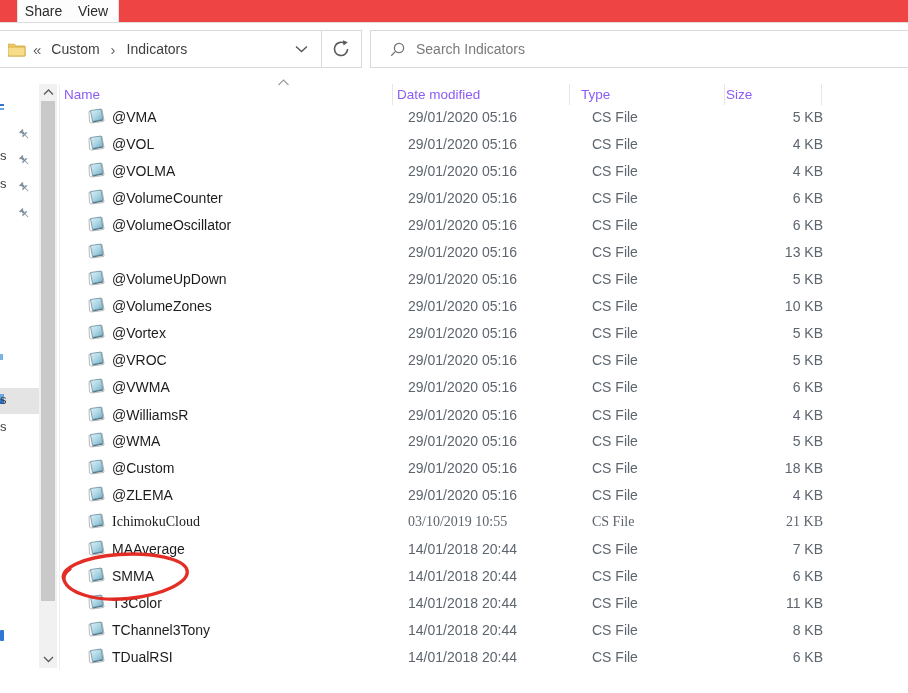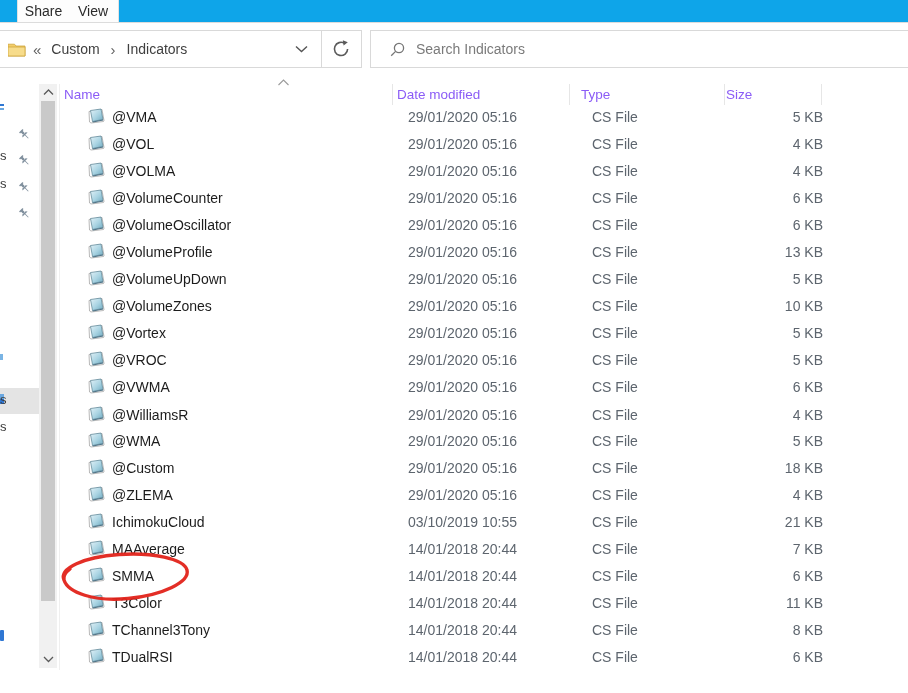--- a/index.html
+++ b/index.html
@@ -7,7 +7,7 @@
           font-family:"Liberation Sans","DejaVu Sans",sans-serif;-webkit-font-smoothing:antialiased;}
 
   
-  .tabbar{position:absolute;left:0;top:0;width:908px;height:22px;background:#0ea5e9;border-bottom:1px solid #dcdcdc;}
+  .tabbar{position:absolute;left:0;top:0;width:908px;height:22px;background:#ef4444;border-bottom:1px solid #dcdcdc;}
   .tab{position:absolute;top:0;height:22px;display:flex;align-items:center;justify-content:center;
        background:#fdfdfd;border-left:1px solid #e2e2e2;border-right:1px solid #e2e2e2;
        font-size:14px;color:#2b2b2b;cursor:default;}

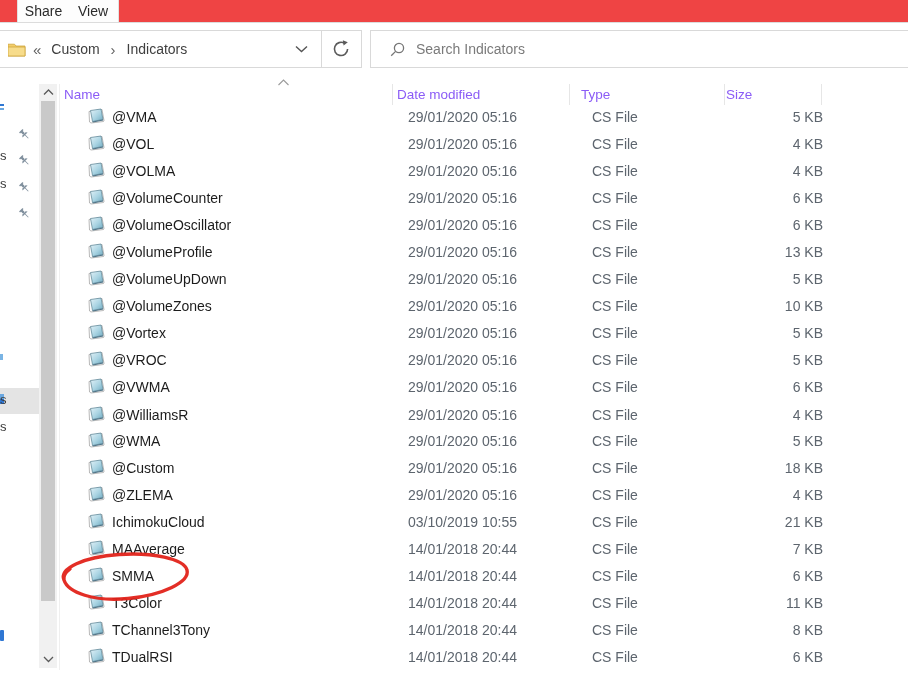--- a/index.html
+++ b/index.html
@@ -301,7 +301,6 @@
   <path d="M2.5 2.5 L13 1 L15 11.5 L4.5 13.5 Z" fill="url(#gi)" stroke="#567f91" stroke-width="0.7"></path>
   <path d="M4.5 13.5 L15 11.5 L15.3 12.6 L4.8 14.6 Z" fill="#4f7488"></path>
 </svg></span>
-        <span class="fname">@VolumeProfile</span>
         <span class="fdate">29/01/2020 05:16</span>
         <span class="ftype">CS File</span>
         <span class="fsize">13 KB</span>

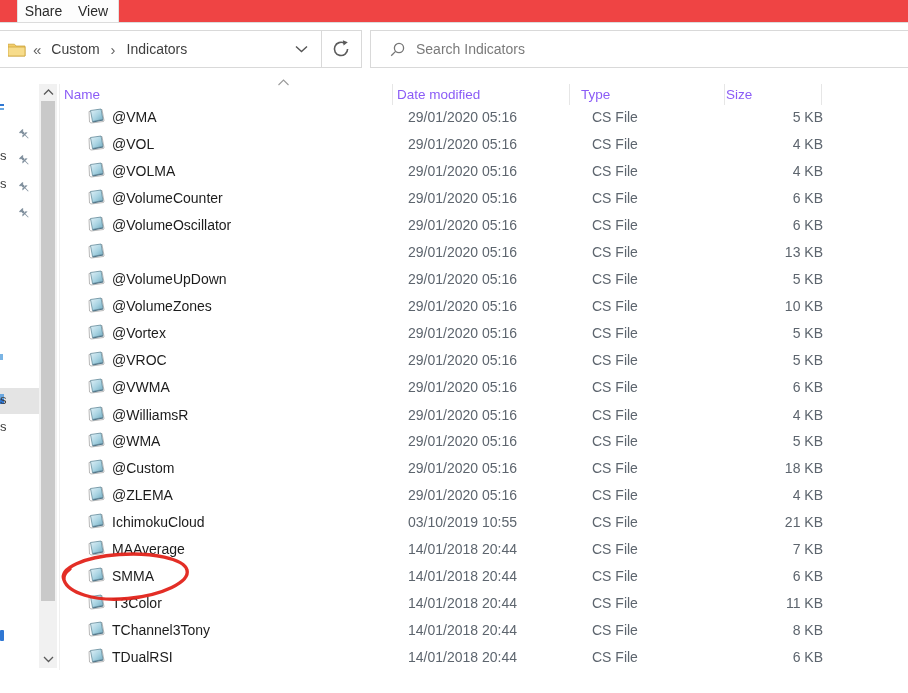--- a/index.html
+++ b/index.html
@@ -467,7 +467,7 @@
         <span class="ftype">CS File</span>
         <span class="fsize">4 KB</span>
       </div>
-      <div class="frow" style="top: 405px;">
+      <div class="frow" style="top: 405px; font-family: Liberation Serif, serif;">
         <span class="ficon"><svg width="18" height="16" viewBox="0 0 18 16">
   <defs>
               <linearGradient id="gi" x1="0" y1="0" x2="1" y2="1">

